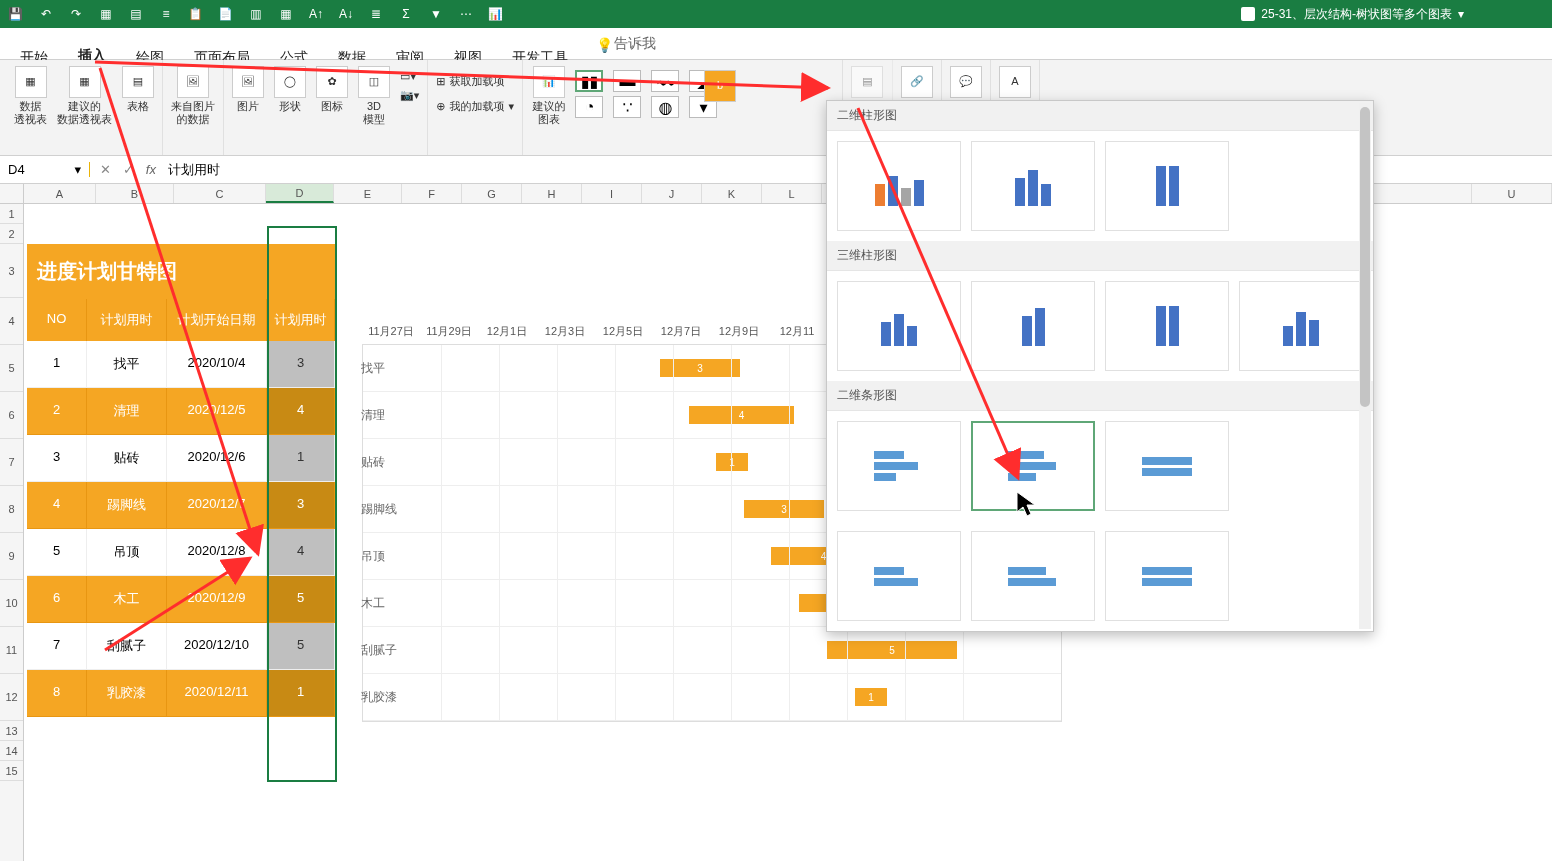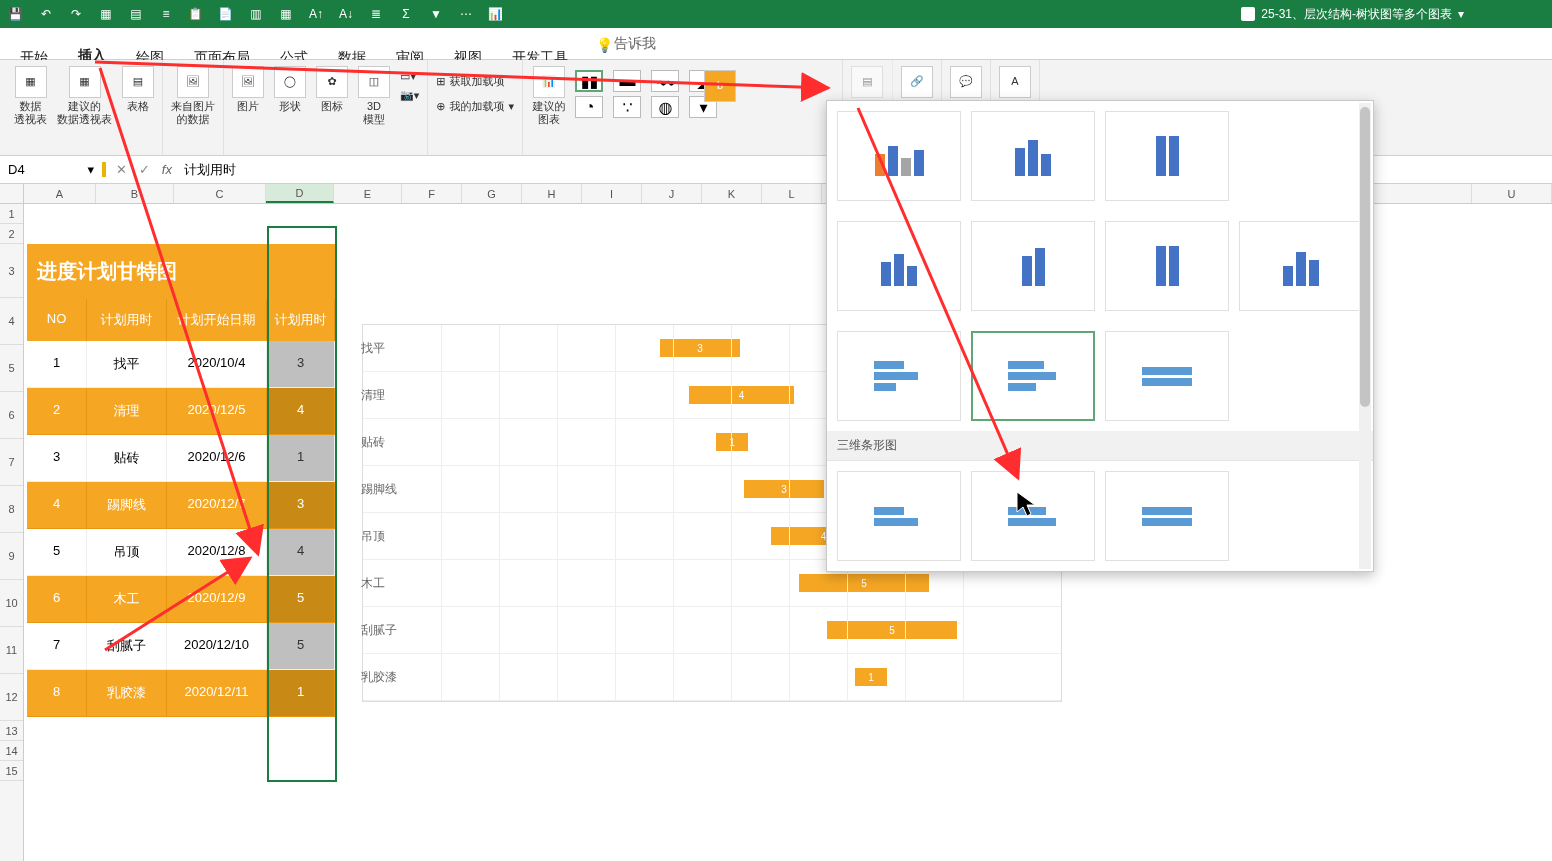--- a/index.html
+++ b/index.html
@@ -502,6 +502,7 @@
 </div>
 
 <div class="chart-dropdown">
+  <div class="dd-section-h">二维柱形图</div>
   <div class="dd-grid">
     <div class="dd-item">
         <div class="mini-col">

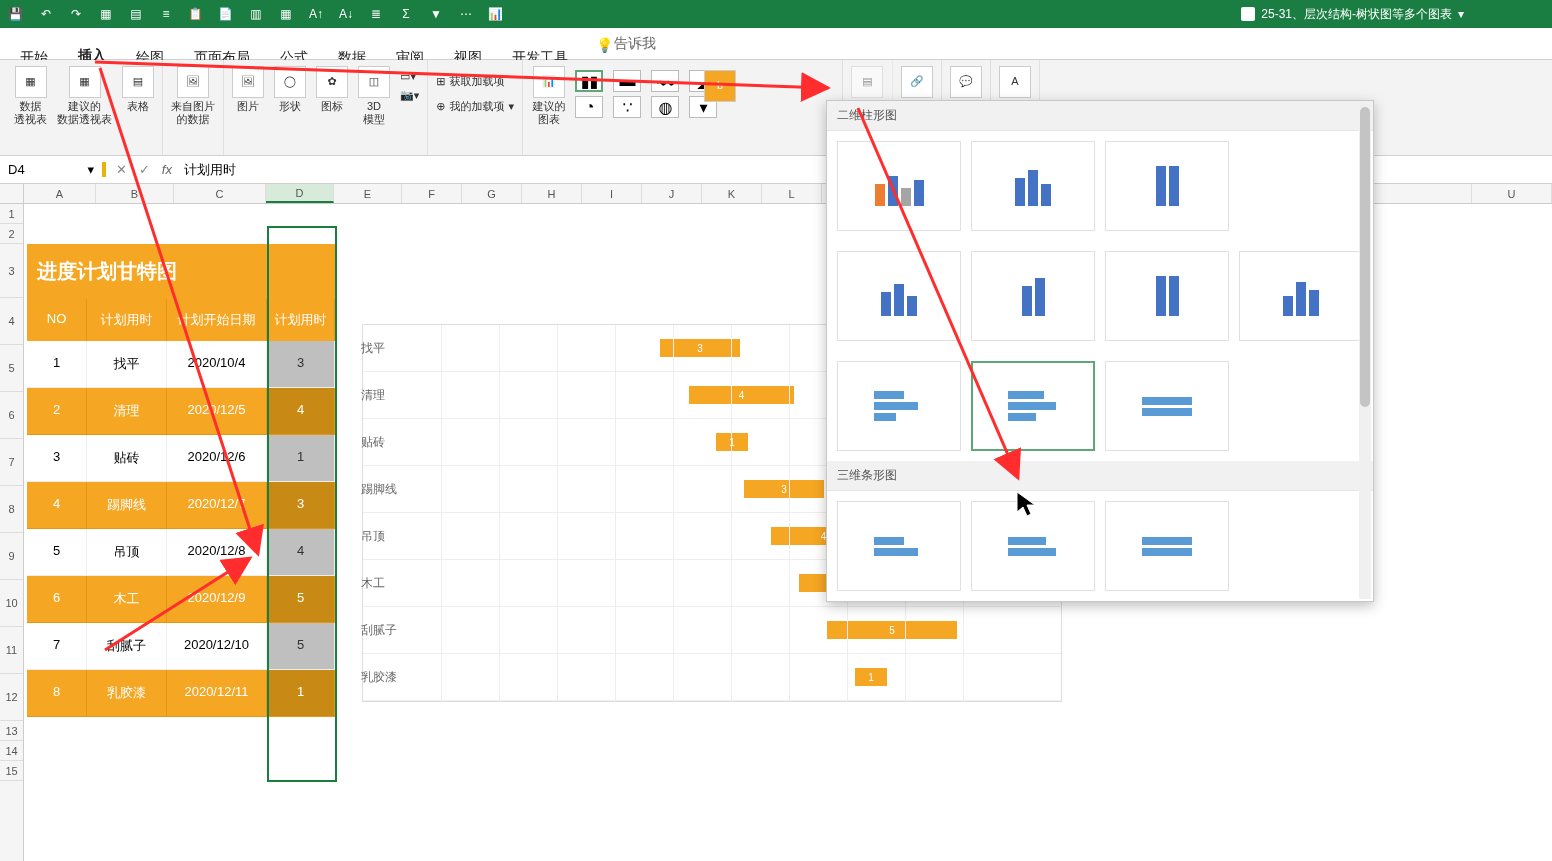--- a/index.html
+++ b/index.html
@@ -29,7 +29,7 @@
 
 
 .formula-bar { height: 28px; display: flex; align-items: center; border-bottom: 1px solid #d0d0d0; font-size: 13px; }
-.name-box { width: 106px; border-right: 4px solid #eab308; padding: 0 8px; display: flex; align-items: center; justify-content: space-between; }
+.name-box { width: 90px; border-right: 1px solid #eab308; padding: 0 8px; display: flex; align-items: center; justify-content: space-between; }
 .fx-area { display: flex; align-items: center; gap: 12px; padding: 0 10px; }
 .fx-label { font-style: italic; color: #666; }
 

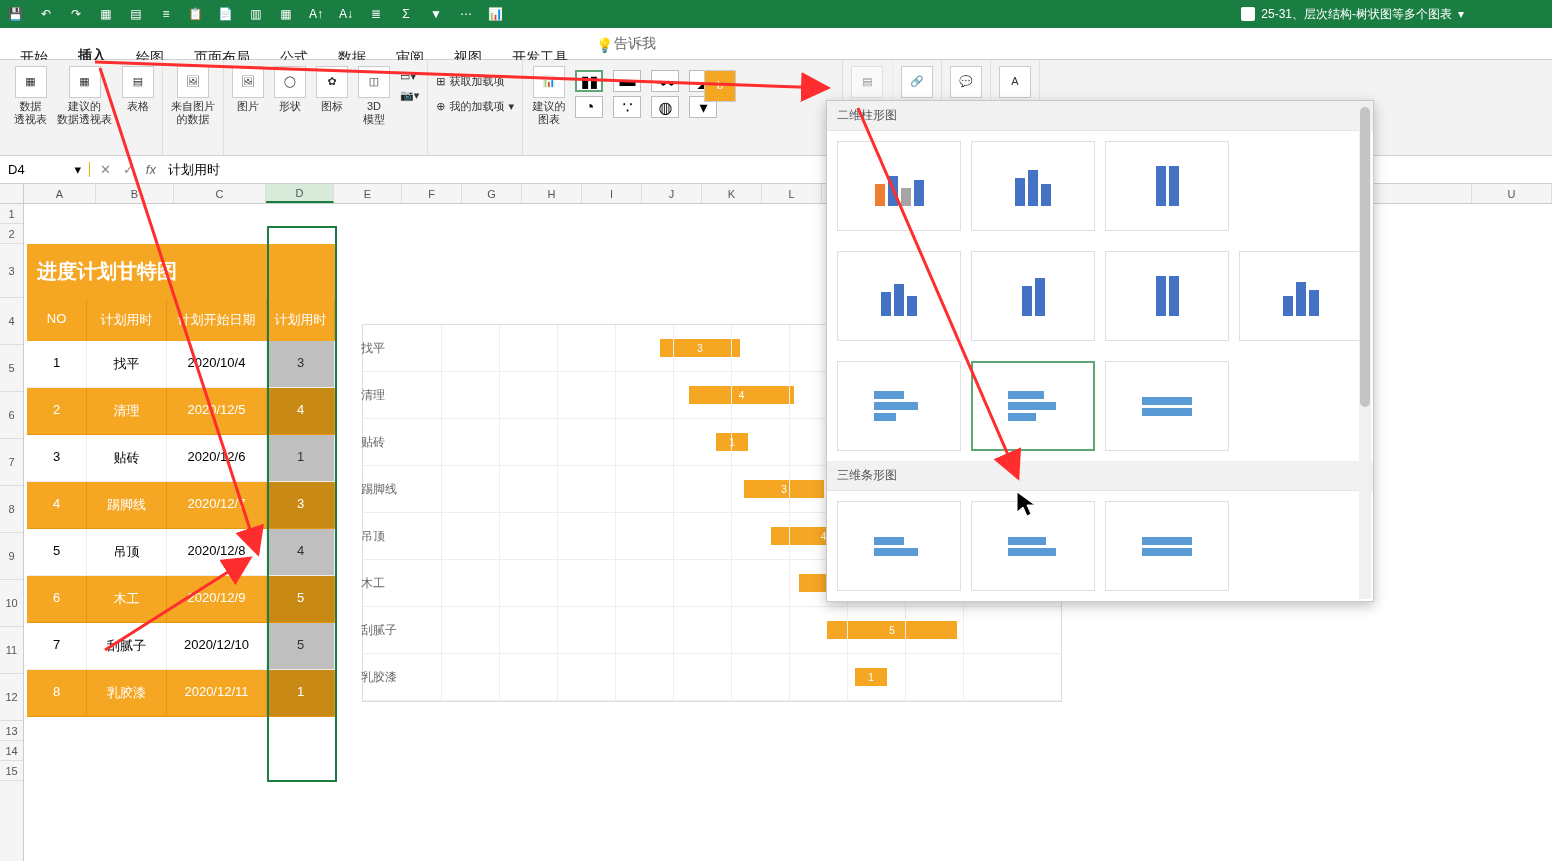--- a/index.html
+++ b/index.html
@@ -526,6 +526,7 @@
         </div>
       </div>
   </div>
+  <div class="dd-section-h">三维柱形图</div>
   <div class="dd-grid">
     <div class="dd-item">
         <div class="mini-col">

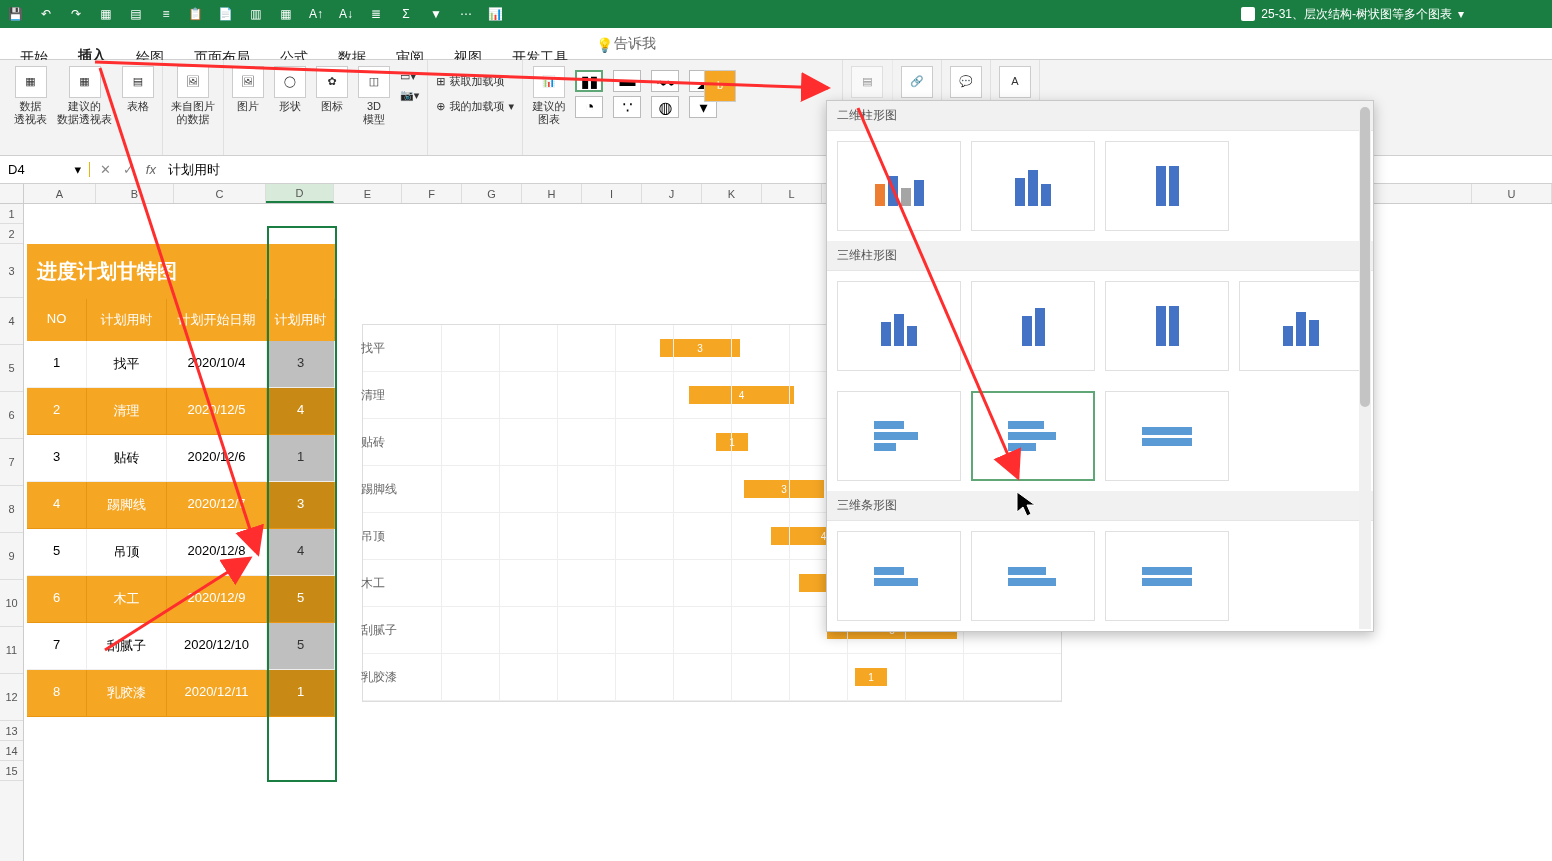--- a/index.html
+++ b/index.html
@@ -365,6 +365,16 @@
     </div>
 
     <div class="gantt">
+      <div class="gantt-header" id="gantt-header">
+          <div>11月27日</div>
+          <div>11月29日</div>
+          <div>12月1日</div>
+          <div>12月3日</div>
+          <div>12月5日</div>
+          <div>12月7日</div>
+          <div>12月9日</div>
+          <div>12月11</div>
+        </div>
       <div class="gantt-rows" id="gantt-rows">
           <div class="gantt-row">
             <div class="gantt-label">找平</div>

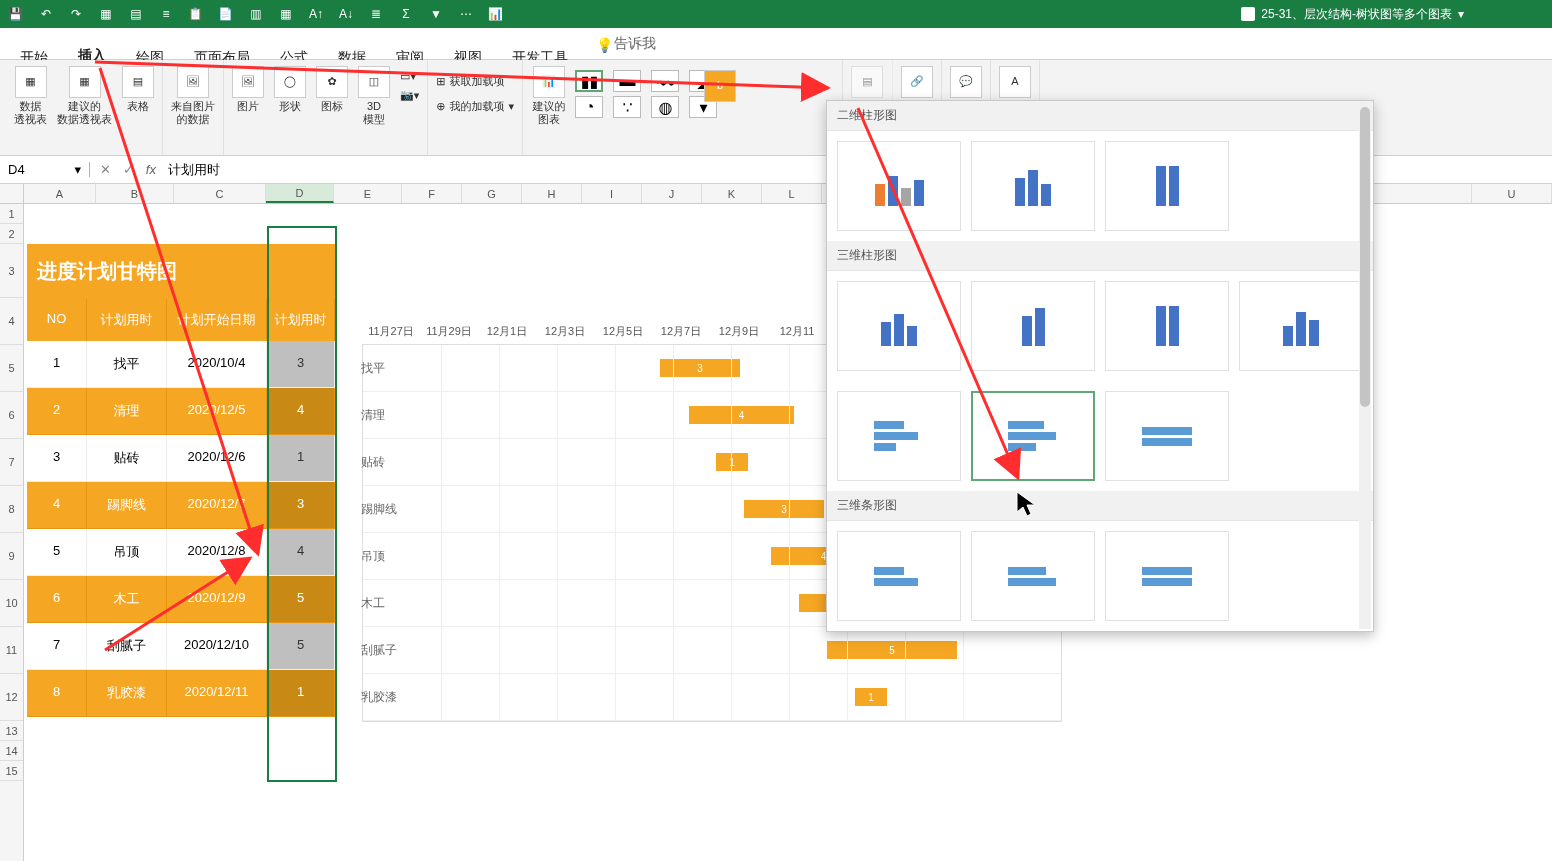--- a/index.html
+++ b/index.html
@@ -565,6 +565,7 @@
         </div>
       </div>
   </div>
+  <div class="dd-section-h">二维条形图</div>
   <div class="dd-grid">
     <div class="dd-item">
         <div class="mini-bar-h">

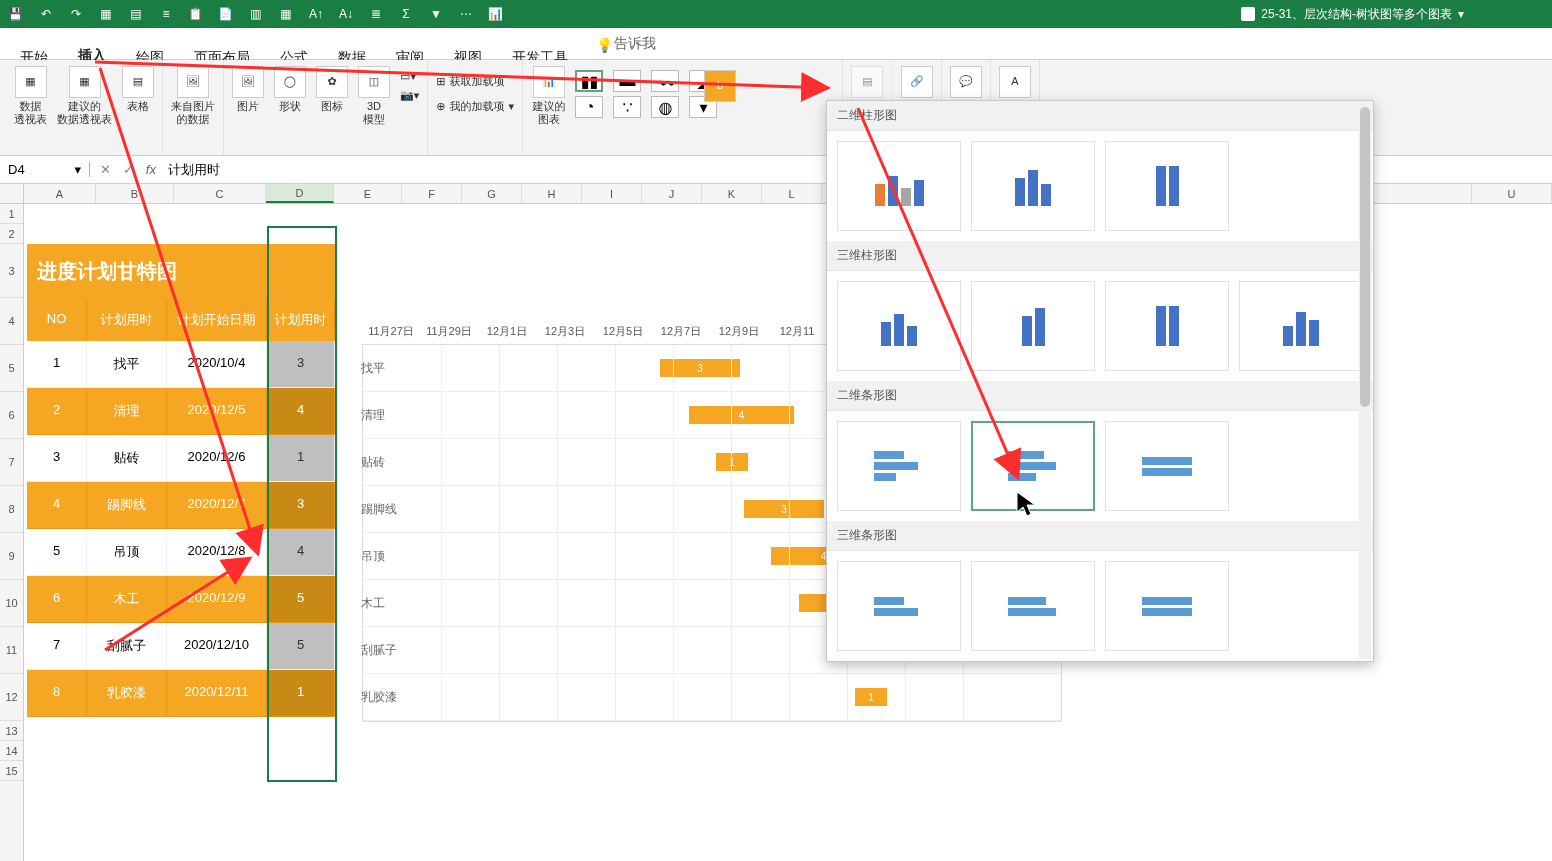--- a/index.html
+++ b/index.html
@@ -588,7 +588,6 @@
         </div>
       </div>
   </div>
-  <div class="dd-section-h">三维条形图</div>
   <div class="dd-grid">
     <div class="dd-item">
         <div class="mini-bar-h">

